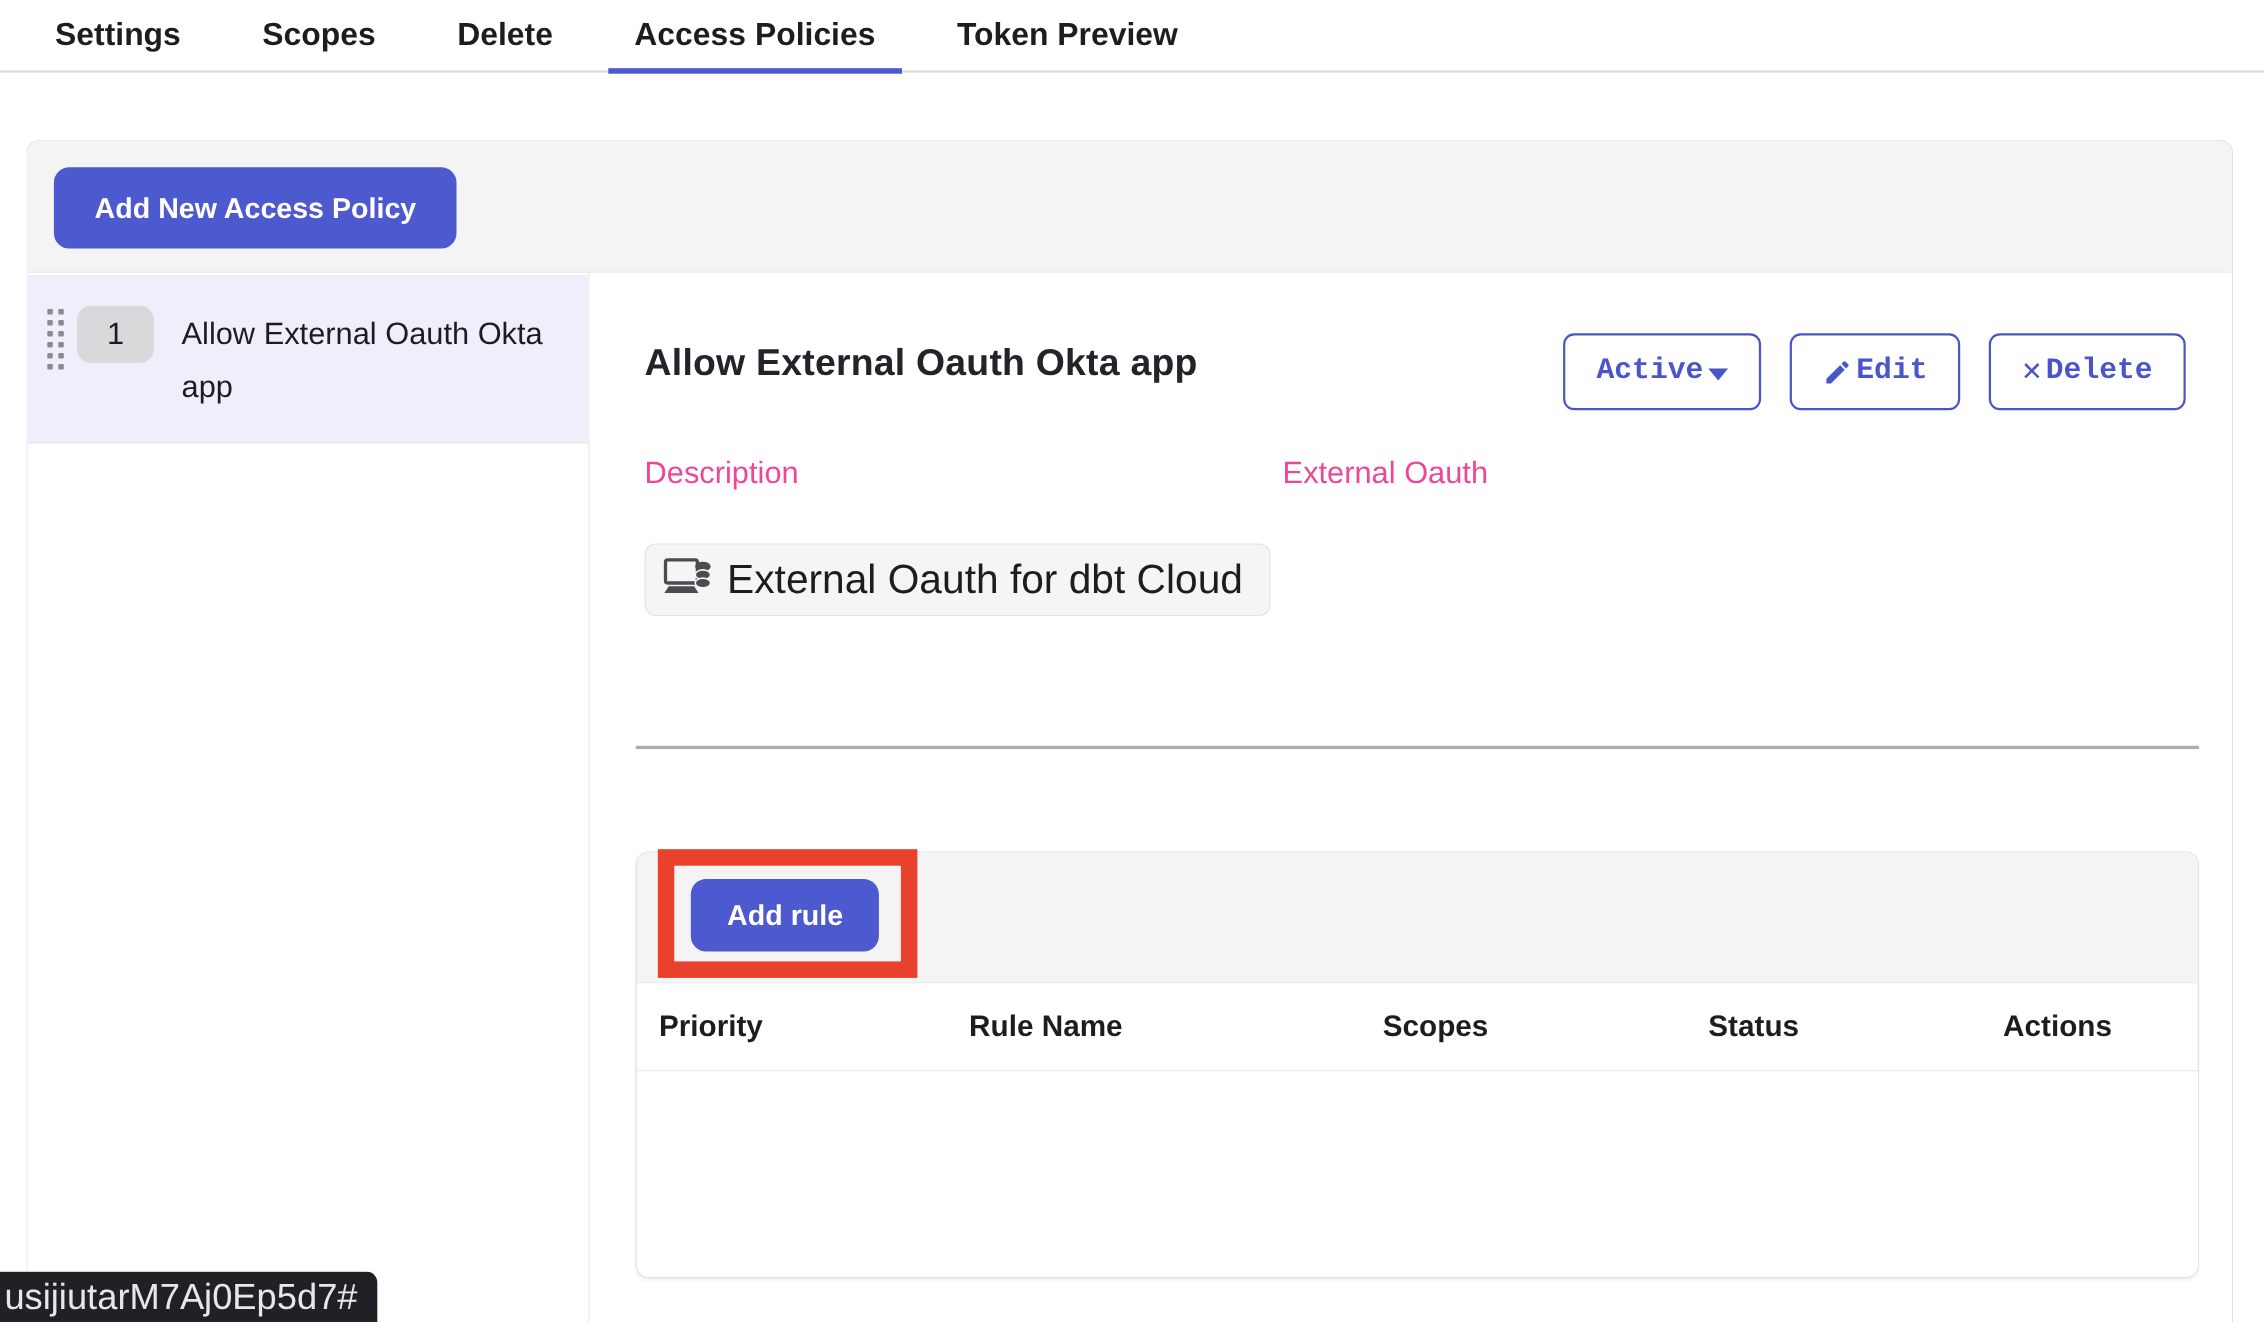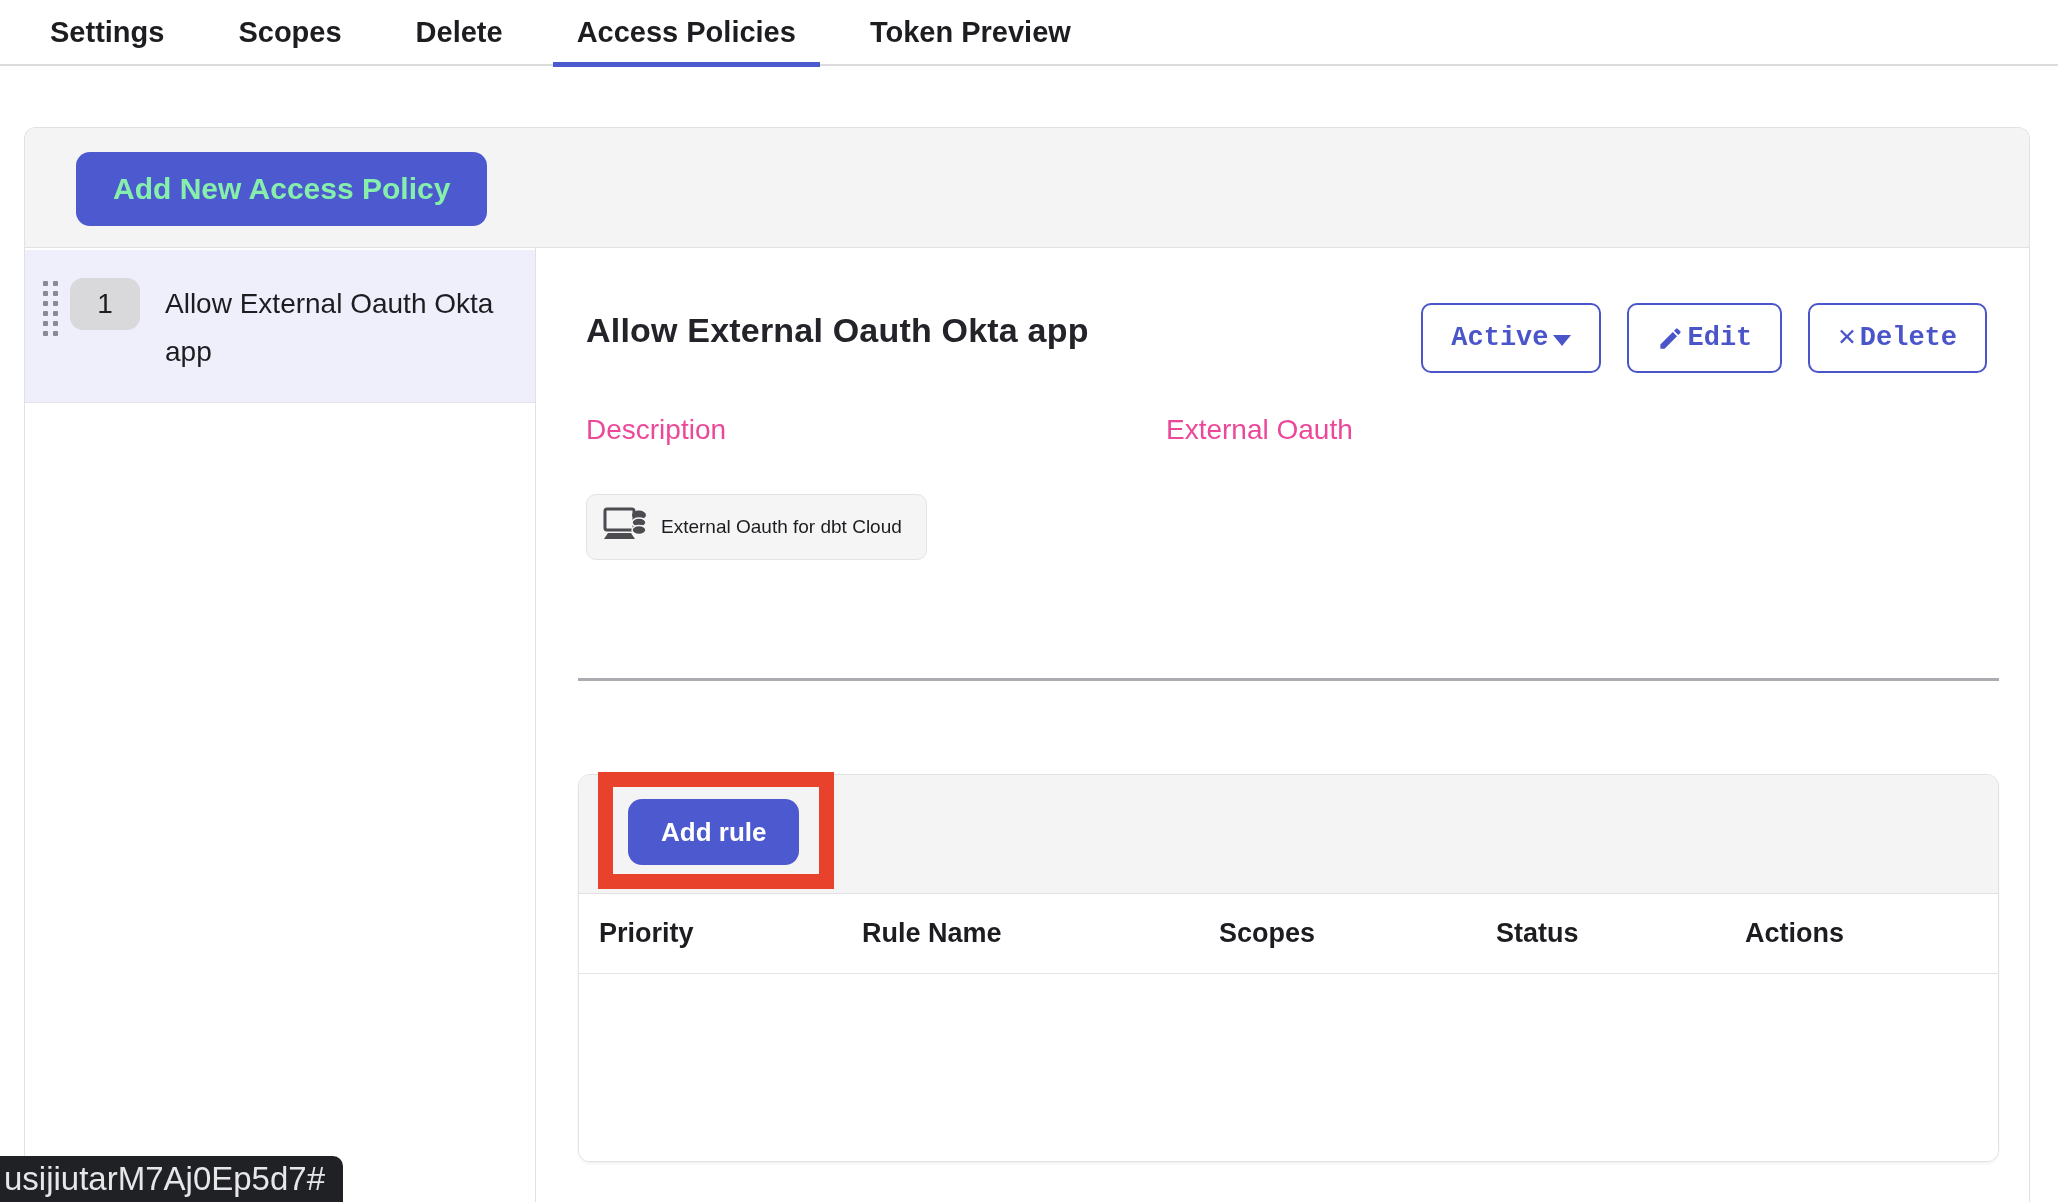--- a/index.html
+++ b/index.html
@@ -40,9 +40,9 @@
     border-radius:11px 11px 0 0;
   }
   .add-policy-btn {
-    margin:24px 0 0 51px; height:74px; padding:0 37px;
-    background:var(--accent,#4d59ce); color:#86efac;
-    font-size:30px; font-weight:bold; font-family:inherit;
+    margin:24px 0 0 24px; height:74px; padding:0 37px;
+    background:var(--accent,#4d59ce); color:#ffffff;
+    font-size:26px; font-weight:bold; font-family:inherit;
     border:none; border-radius:14px; cursor:pointer;
   }
   .panel-body { flex:1; display:flex; min-height:0; }

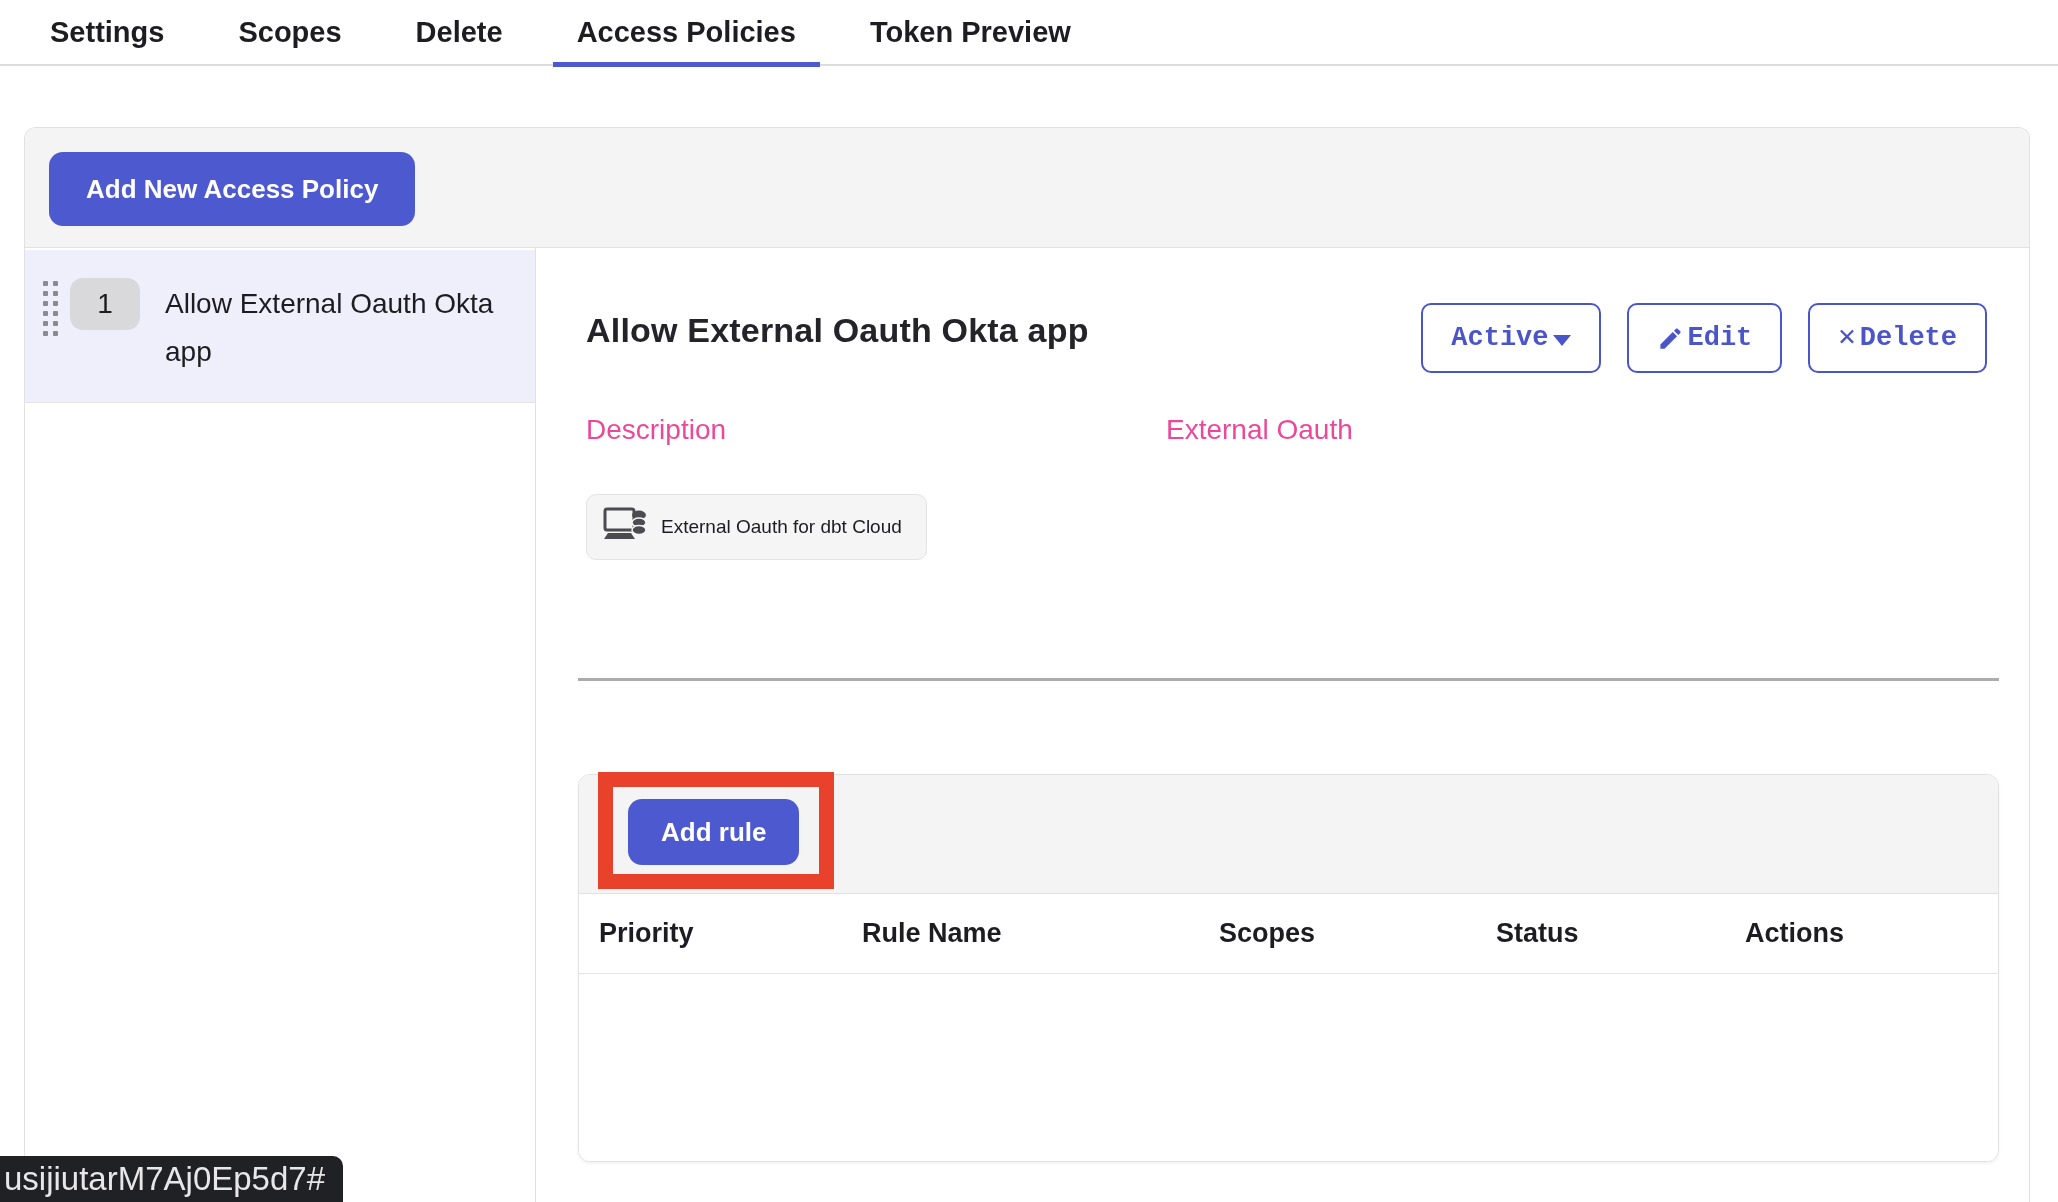--- a/index.html
+++ b/index.html
@@ -95,7 +95,7 @@
     justify-self:start; display:inline-flex; align-items:center; gap:12px;
     height:66px; padding:0 24px 0 14px;
     background:#f5f5f6; border:1px solid #e3e3e6; border-radius:10px;
-    font-size:19px; color:#1d1d21; cursor:pointer;
+    font-size:37px; color:#1d1d21; cursor:pointer;
   }
   .client-chip svg { display:block; color:#4b4b50; }
 

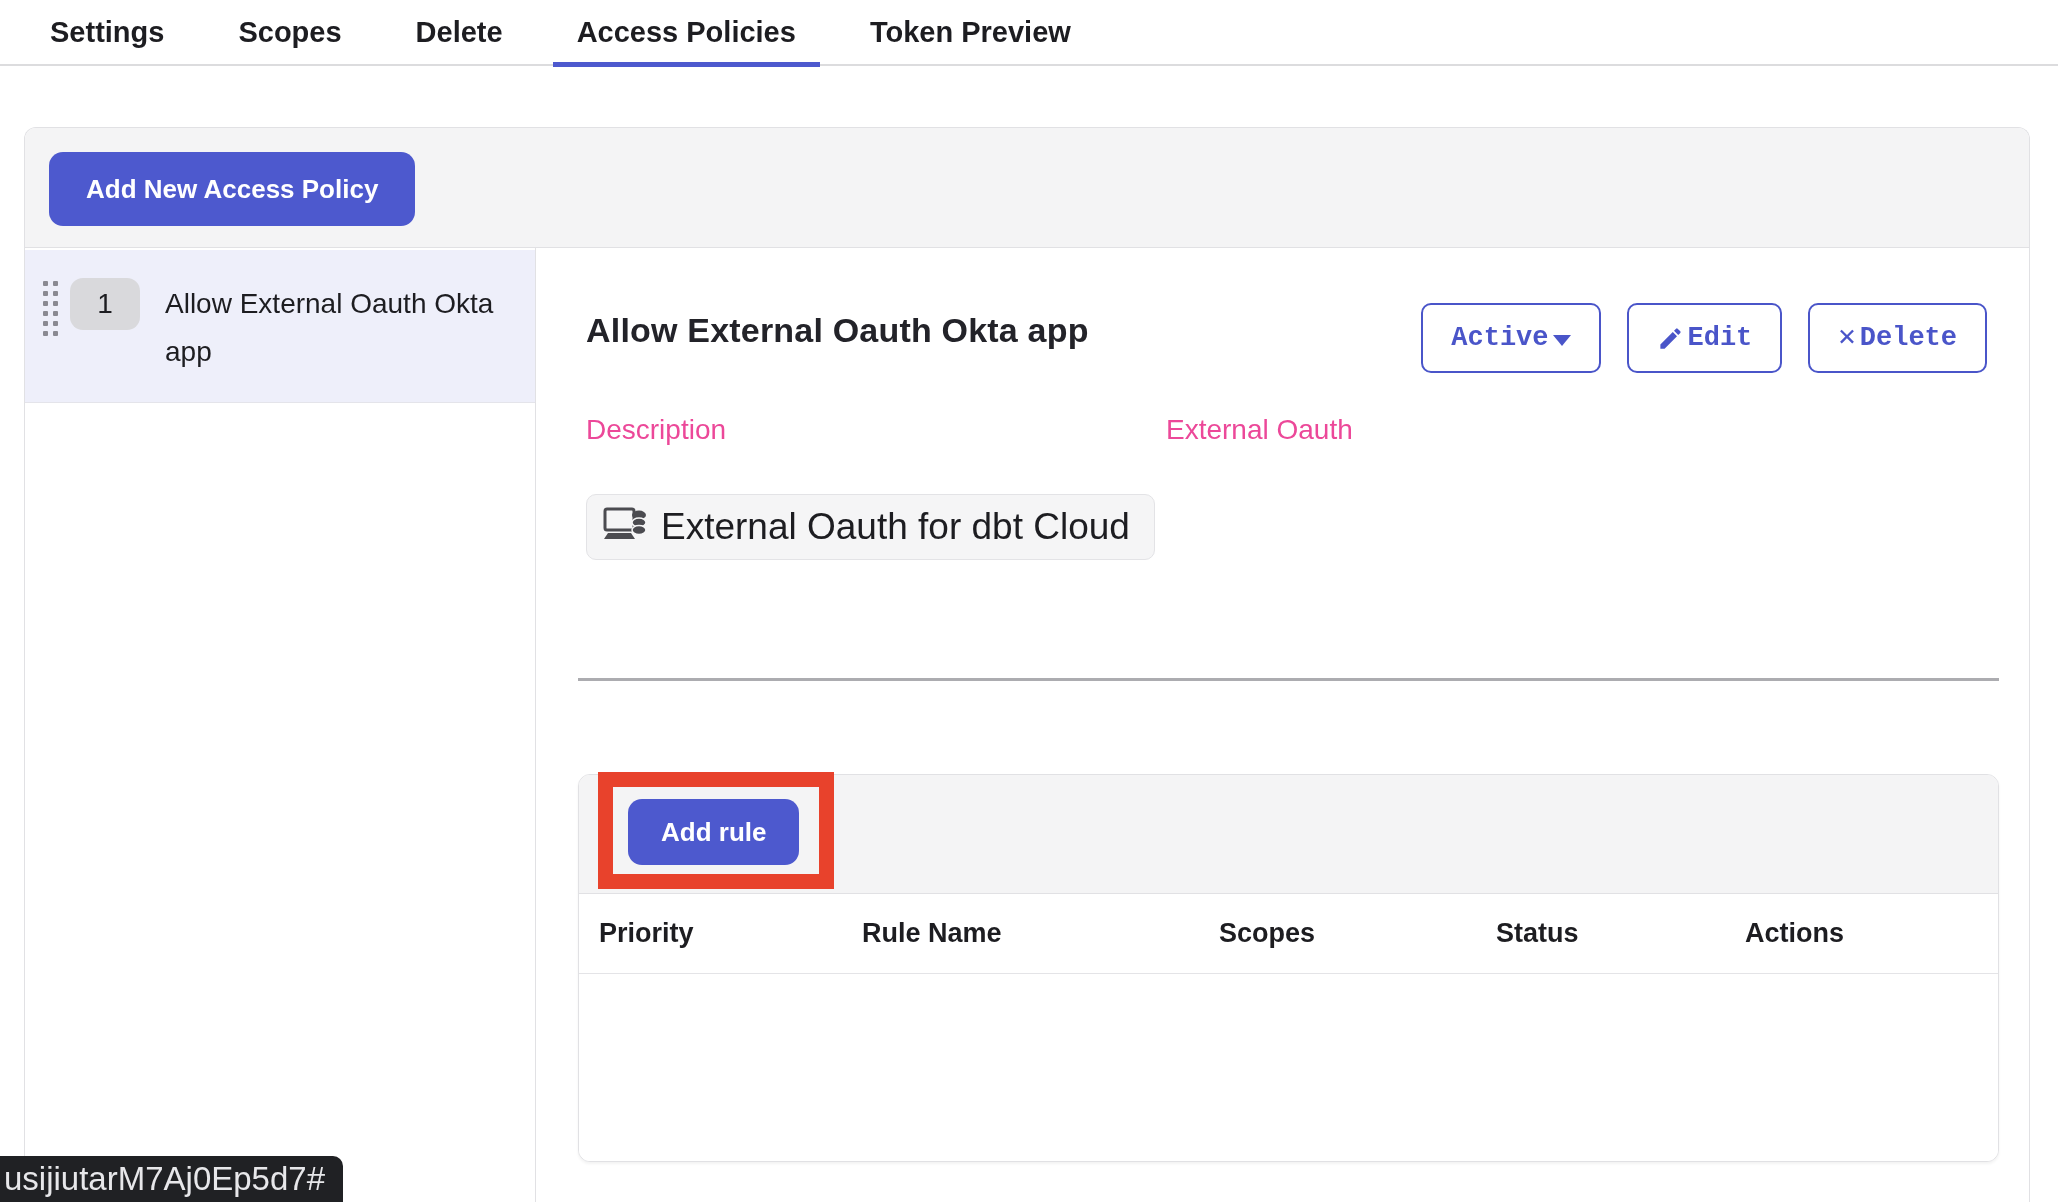--- a/index.html
+++ b/index.html
@@ -126,6 +126,7 @@
     height:80px; align-items:center; padding-left:20px;
     font-size:27px; font-weight:bold; color:#1d1d21;
     border-bottom:1px solid #e4e4e7;
+    gap:19px;
   }
   .rules-body { height:187px; background:#fff; border-radius:0 0 11px 11px; }
 

